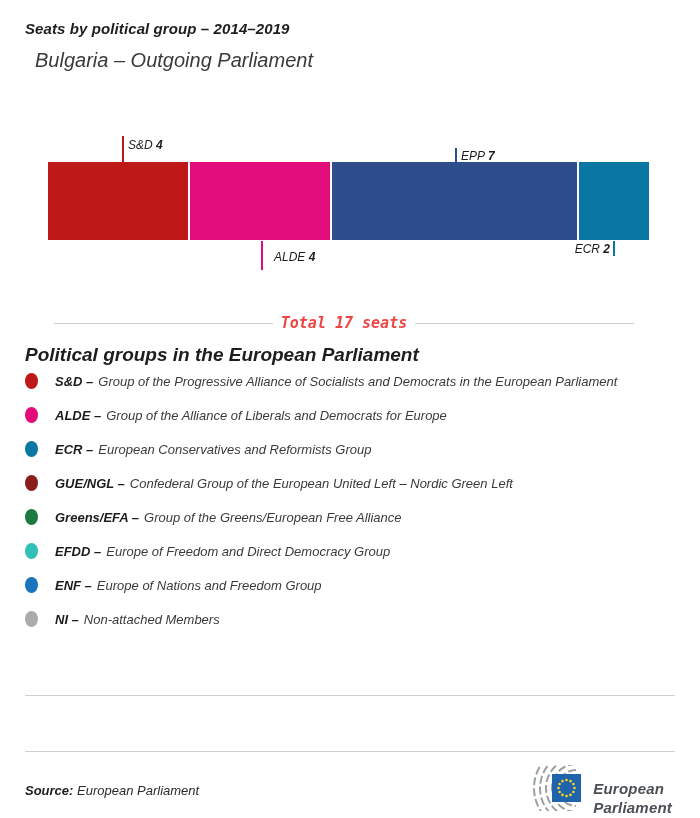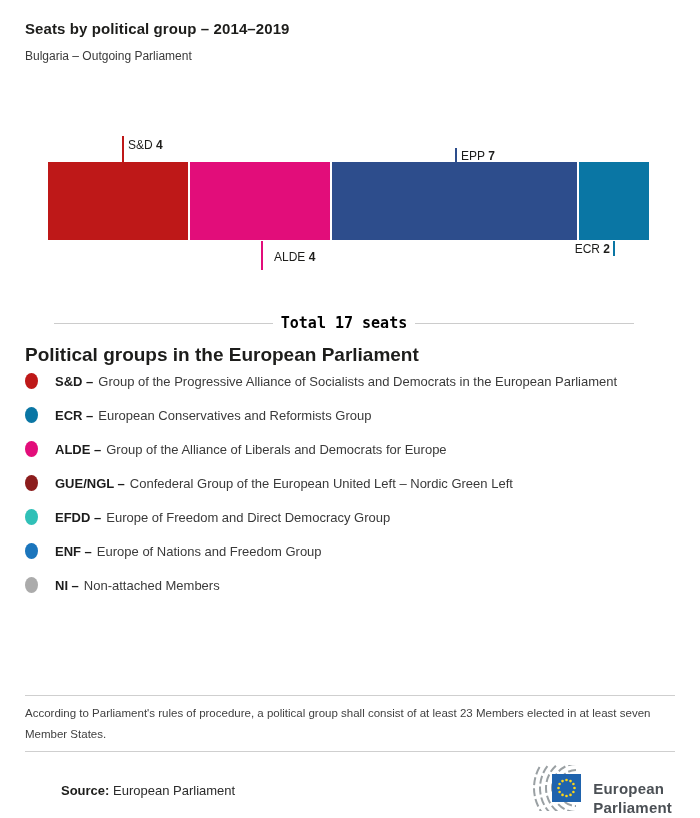--- a/index.html
+++ b/index.html
@@ -6,7 +6,7 @@
   html,body { background:#ffffff; }
   .page {
     position:relative; width:700px; height:818px; background:#ffffff;
-    font-family:"Liberation Sans", sans-serif; overflow:hidden;
+    font-family:"Liberation Sans", sans-serif; overflow:hidden;font-style:italic;
   }
   .title { position:absolute; left:25px; top:20px; font-size:15px; font-weight:bold; color:#1d1d1b; letter-spacing:0.1px; }
   .subtitle { position:absolute; left:25px; top:49px; font-size:12px; font-weight:400; color:#3a3a3a; }

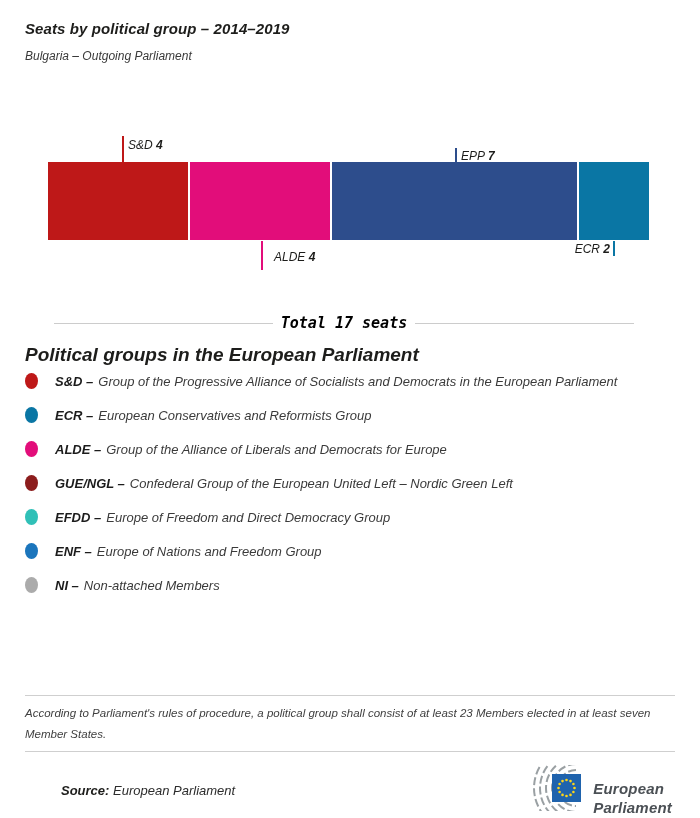--- a/index.html
+++ b/index.html
@@ -9,7 +9,7 @@
     font-family:"Liberation Sans", sans-serif; overflow:hidden;font-style:italic;
   }
   .title { position:absolute; left:25px; top:20px; font-size:15px; font-weight:bold; color:#1d1d1b; letter-spacing:0.1px; }
-  .subtitle { position:absolute; left:25px; top:49px; font-size:12px; font-weight:400; color:#3a3a3a; }
+  .subtitle { position:absolute; left:35px; top:49px; font-size:20px; font-weight:400; color:#3a3a3a; }
 
   
   .bar { position:absolute; left:48px; top:162px; width:601px; height:78px; display:flex; gap:2px; background:#ffffff; }

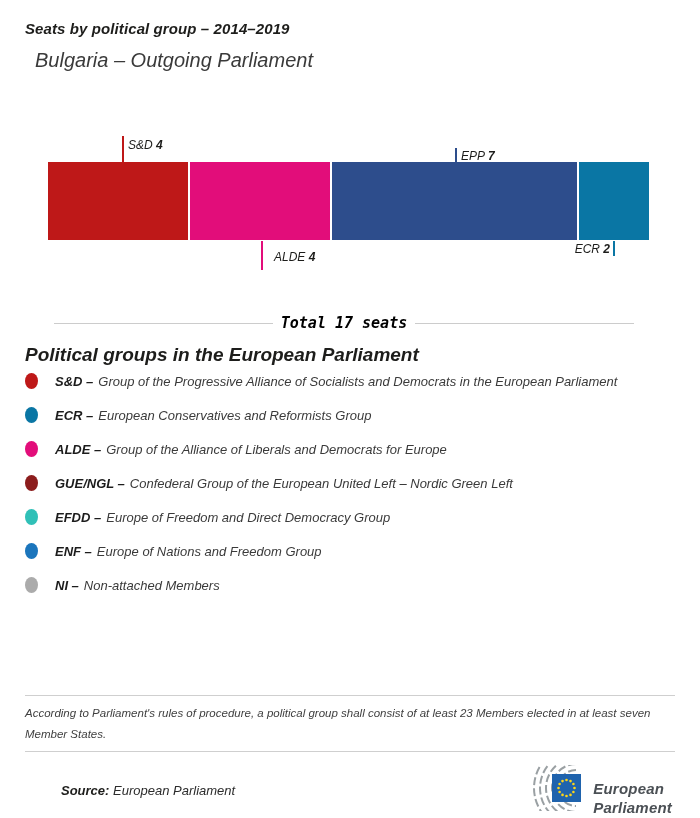--- a/index.html
+++ b/index.html
@@ -31,7 +31,7 @@
   
   .total-row { position:absolute; left:54px; top:314px; width:580px; display:flex; align-items:center; }
   .rule { flex:1; height:1px; background:#cccccc; }
-  .total-text { margin:0 8px; font-family:"DejaVu Sans Mono", monospace; font-weight:bold; font-size:15px; color:#000000; white-space:nowrap; }
+  .total-text { margin:0 8px; font-family:"DejaVu Sans Mono", monospace; font-weight:bold; font-size:15px; color:#ef4444; white-space:nowrap; }
 
   .legend-heading { position:absolute; left:25px; top:344px; font-size:19px; font-weight:bold; color:#1d1d1b;text-align:center; }
   .legend { position:absolute; left:25px; top:364px; right:25px; }

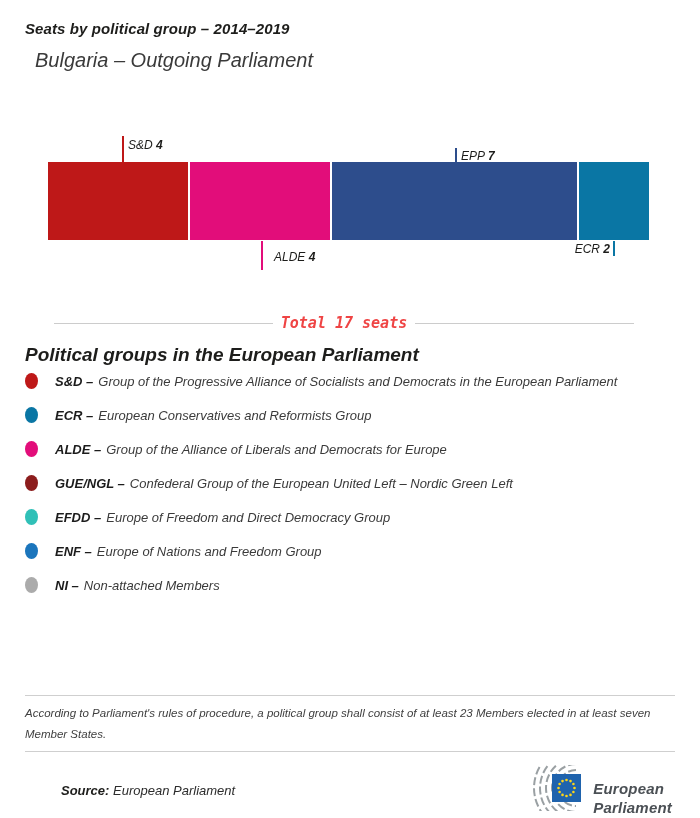--- a/index.html
+++ b/index.html
@@ -102,12 +102,12 @@
       <span class="li-label"><b>S&amp;D –</b><span>Group of the Progressive Alliance of Socialists and Democrats in the European Parliament</span></span>
     </div>
     <div class="li">
+      <span class="dot" style="background-color: rgb(226, 13, 122);"></span>
+      <span class="li-label"><b>ALDE –</b><span>Group of the Alliance of Liberals and Democrats for Europe</span></span>
+    </div>
+    <div class="li">
       <span class="dot" style="background-color: rgb(10, 118, 164);"></span>
       <span class="li-label"><b>ECR –</b><span>European Conservatives and Reformists Group</span></span>
-    </div>
-    <div class="li">
-      <span class="dot" style="background-color: rgb(226, 13, 122);"></span>
-      <span class="li-label"><b>ALDE –</b><span>Group of the Alliance of Liberals and Democrats for Europe</span></span>
     </div>
     <div class="li">
       <span class="dot" style="background-color: rgb(140, 29, 29);"></span>

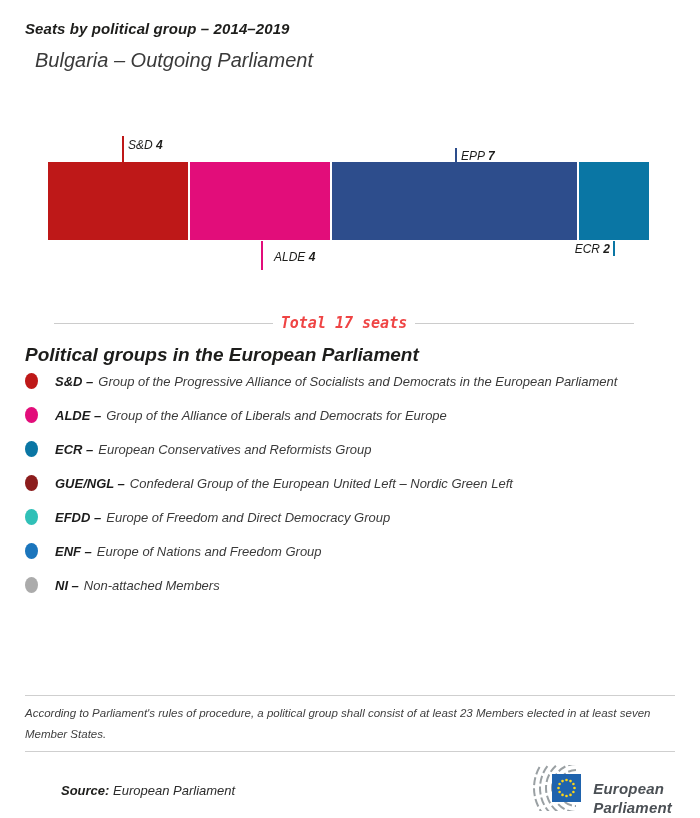--- a/index.html
+++ b/index.html
@@ -114,6 +114,10 @@
       <span class="li-label"><b>GUE/NGL –</b><span>Confederal Group of the European United Left – Nordic Green Left</span></span>
     </div>
     <div class="li">
+      <span class="dot" style="background-color: rgb(27, 122, 64);"></span>
+      <span class="li-label"><b>Greens/EFA –</b><span>Group of the Greens/European Free Alliance</span></span>
+    </div>
+    <div class="li">
       <span class="dot" style="background-color: rgb(48, 192, 183);"></span>
       <span class="li-label"><b>EFDD –</b><span>Europe of Freedom and Direct Democracy Group</span></span>
     </div>

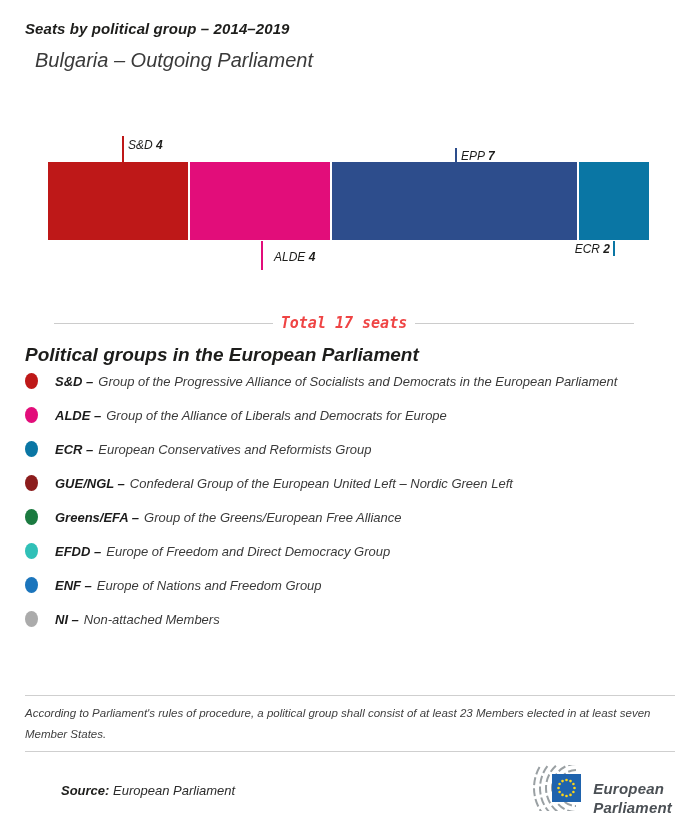--- a/index.html
+++ b/index.html
@@ -132,7 +132,6 @@
   </div>
 
   <div class="hr hr1"></div>
-  <p class="footnote">According to Parliament's rules of procedure, a political group shall consist of at least 23 Members elected in at least seven Member States.</p>
   <div class="hr hr2"></div>
 
   <div class="source">

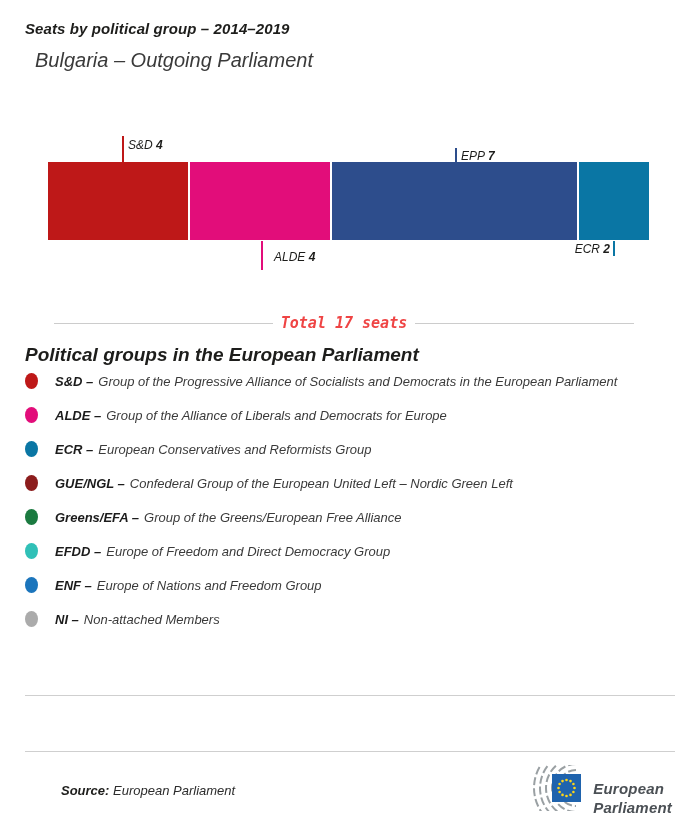--- a/index.html
+++ b/index.html
@@ -46,7 +46,7 @@
   .footnote { position:absolute; left:25px; top:703px; width:656px; font-size:11.5px; line-height:21px; color:#3f3f3f; }
 
   .source { position:absolute; left:25px; top:783px; font-size:13px; color:#2b2b2b; }
-  .source b { color:#1d1d1b; font-weight:bold;margin-left:36px; }
+  .source b { color:#1d1d1b; font-weight:bold; }
 
   .logo { position:absolute; right:28px; top:759px; display:flex; align-items:center; gap:9px; }
   .logo-text { font-size:15px; line-height:19px; font-weight:bold; color:#4b5055; letter-spacing:0.2px;margin-top:20px; }

